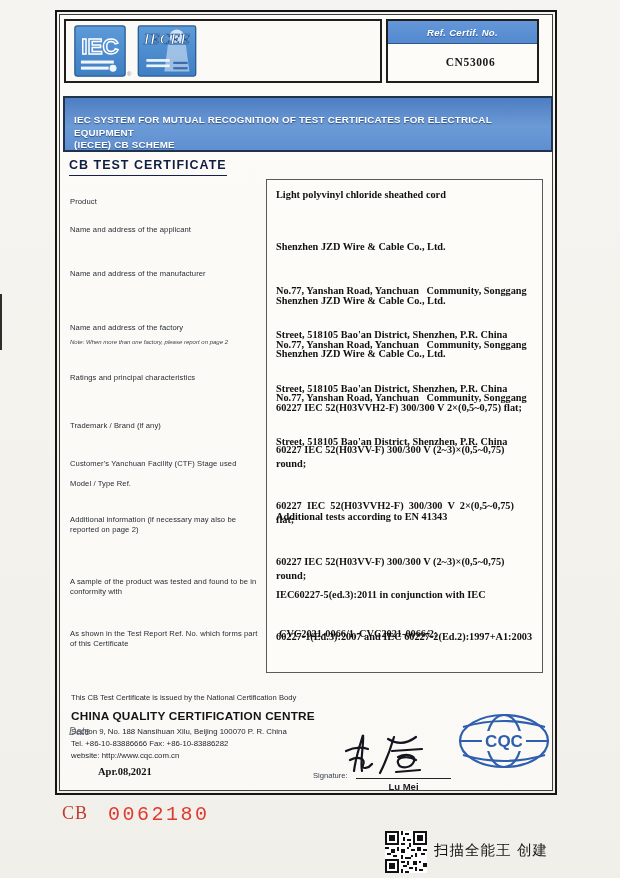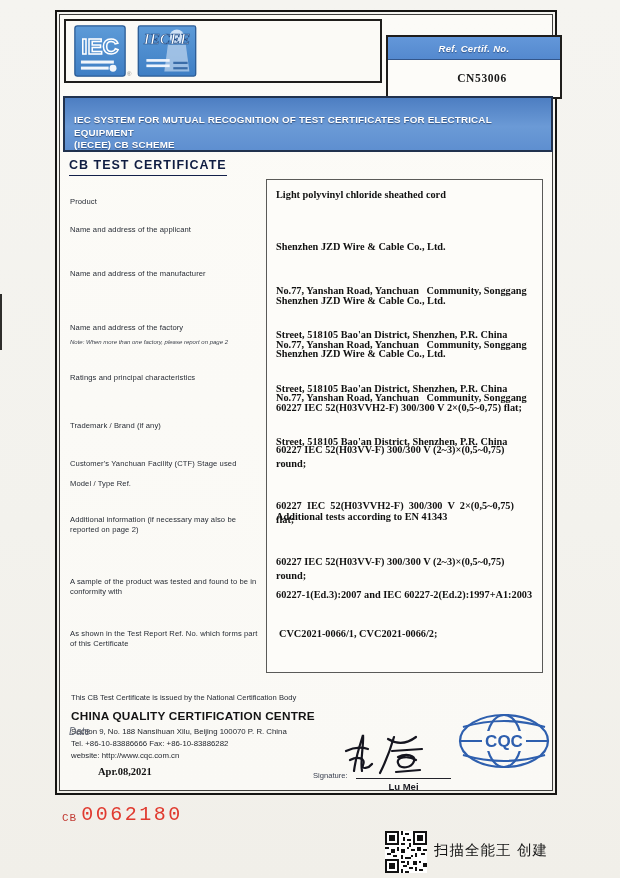--- a/index.html
+++ b/index.html
@@ -20,7 +20,7 @@
   .iecee-logo { width:60px; height:52px; margin-left:6px; }
   .reg-mark { font-size:6px; color:#8a8a86; align-self:flex-end; margin:0 0 4px 1px; }
 
-  .ref-box { position:absolute; left:326px; top:20px; width:176px; height:64px;
+  .ref-box { position:absolute; left:326px; top:4px; width:153px; height:64px;
              border:2px solid #1f1e1c; background:#fdfcf9; }
   .ref-band { height:23px; background:linear-gradient(180deg,#6397d9,#5489cf);
               border-bottom:1px solid #33568b; display:flex; align-items:center; justify-content:center; }

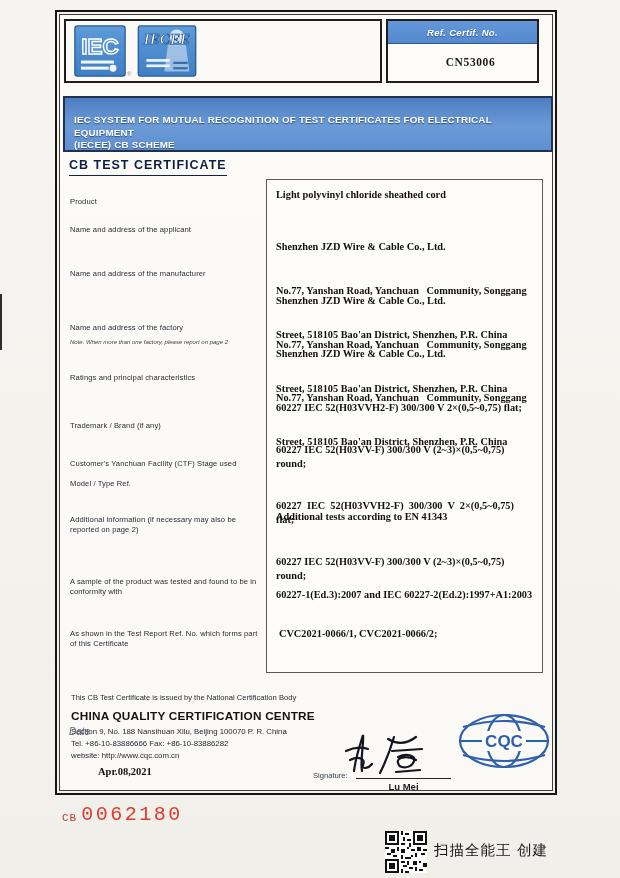--- a/index.html
+++ b/index.html
@@ -173,6 +173,7 @@
       <div class="val" style="top:330px">Additional tests according to EN 41343</div>
 
       <div class="val" style="top:380px; line-height:14px">
+        <div>IEC60227-5(ed.3):2011 in conjunction with IEC</div>
         <div>60227-1(Ed.3):2007 and IEC 60227-2(Ed.2):1997+A1:2003</div>
       </div>
 

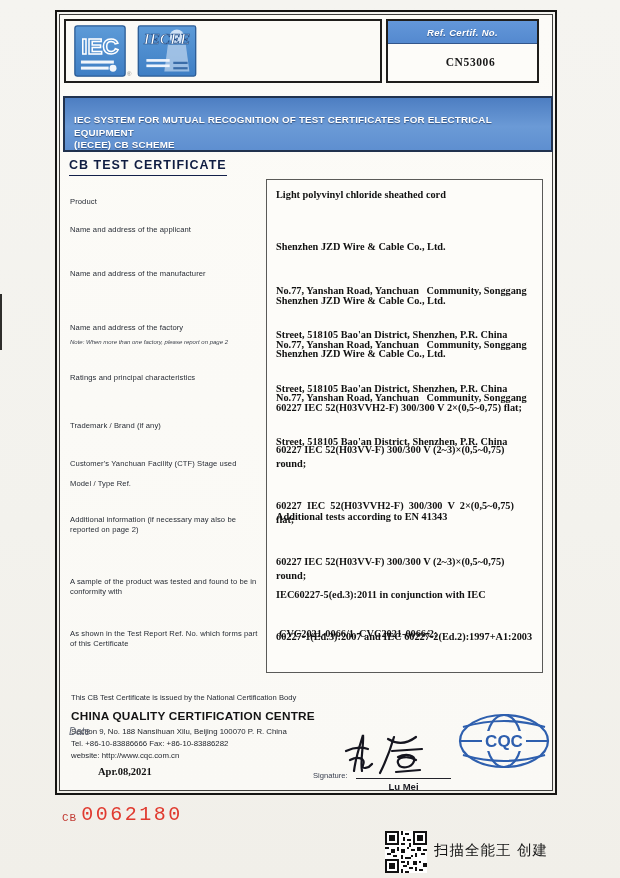--- a/index.html
+++ b/index.html
@@ -70,8 +70,8 @@
 
   
   .cb-row { position:absolute; left:62px; top:803px; display:flex; align-items:flex-end; }
-  .cb-prefix { font-family:Liberation Mono, monospace; font-size:11px; color:#c23b33;
-               letter-spacing:1px; margin-right:4px; padding-bottom:2px; }
+  .cb-prefix { font-family:Liberation Serif, serif; font-size:18px; color:#c23b33;
+               letter-spacing:1px; margin-right:20px; padding-bottom:2px; }
   .cb-number { font-family:"Liberation Mono",monospace; font-size:20px; color:#e03a2f; letter-spacing:2.5px; }
   .qr { position:absolute; left:385px; top:831px; width:42px; height:42px; }
   .qr-caption { position:absolute; left:434px; top:841px; font-size:14.5px; color:#141414;

